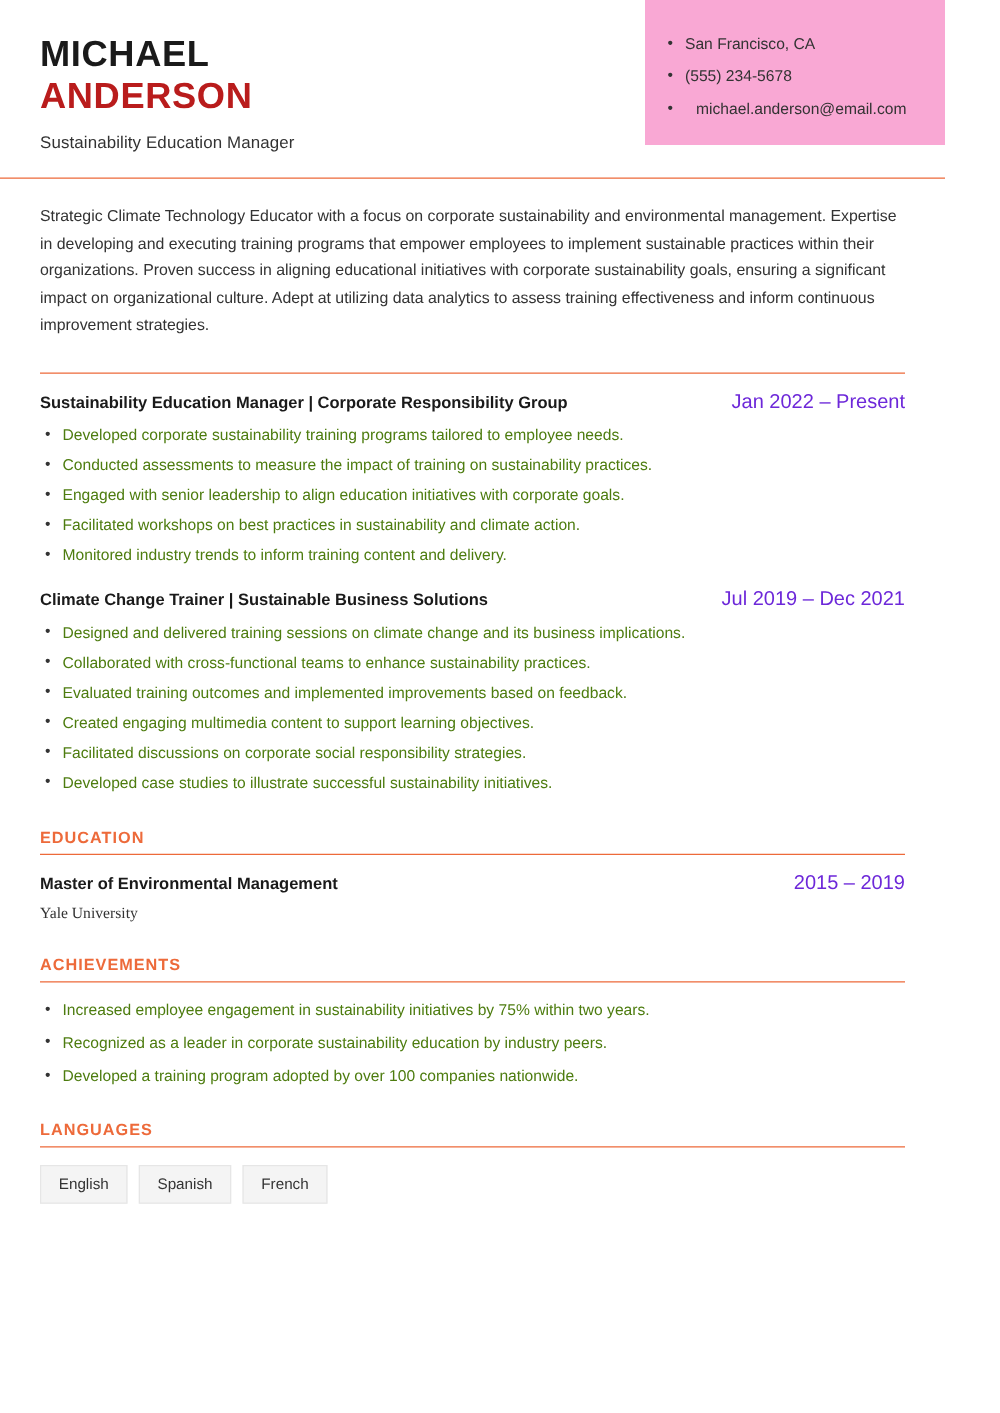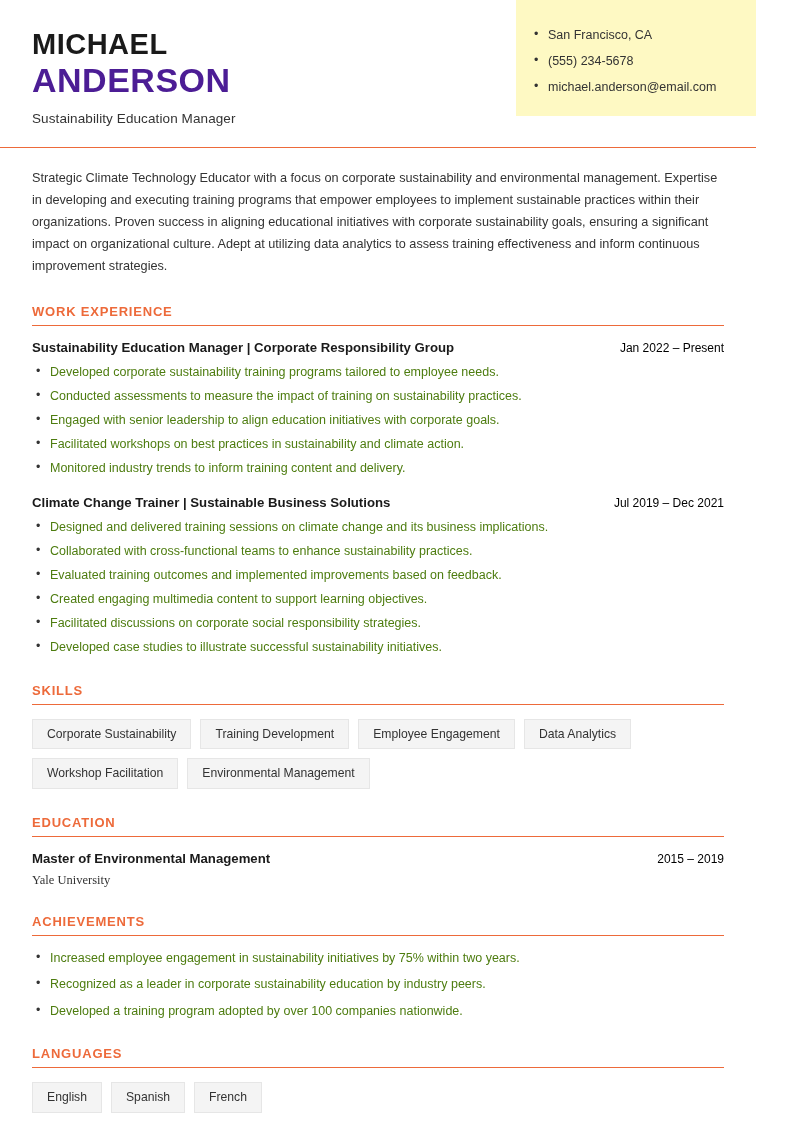--- a/index.html
+++ b/index.html
@@ -55,7 +55,7 @@
     letter-spacing: 0.1px;
   }
   .contact-box {
-    background: #fef9c3;
+    background: #f9a8d4;
     padding: 14px 22px 14px 18px;
     min-width: 240px;
     margin-top: -24px;

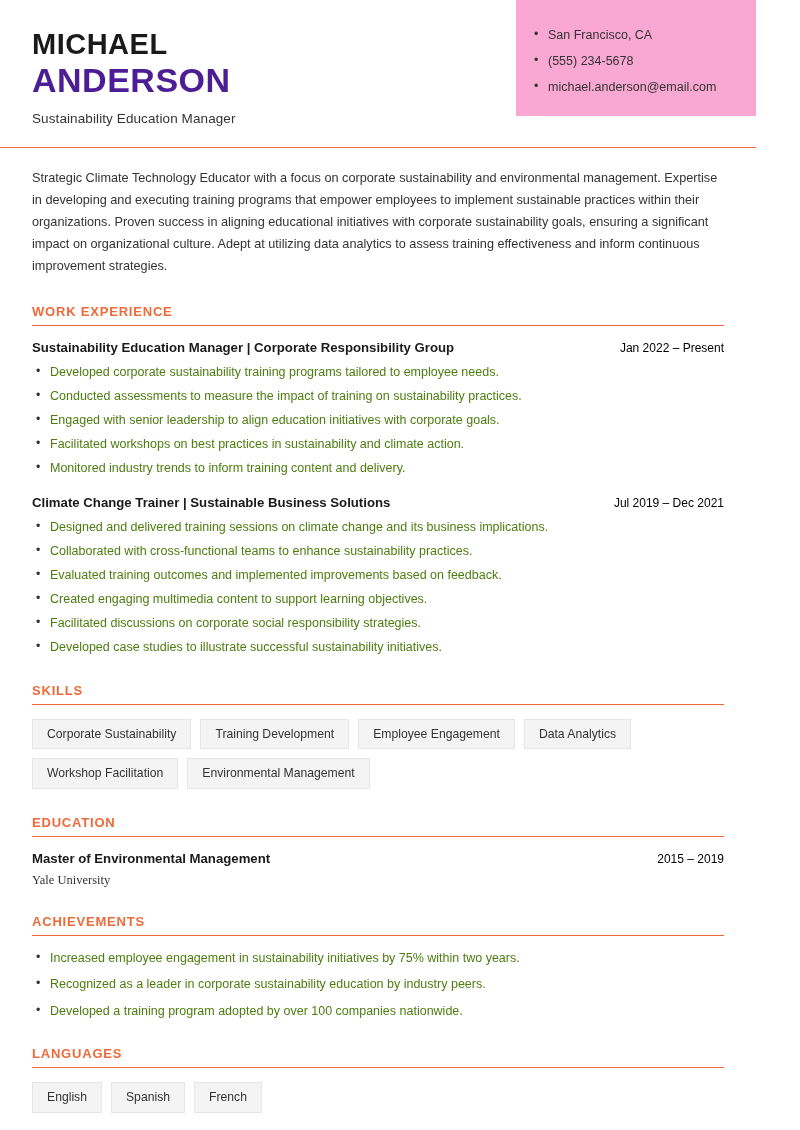--- a/index.html
+++ b/index.html
@@ -42,10 +42,10 @@
     line-height: 1.15;
   }
   .name-last {
-    font-size: 34px;
+    font-size: 29px;
     font-weight: bold;
     letter-spacing: 0.5px;
-    color: #4c1d95;
+    color: #b91c1c;
     line-height: 1.15;
   }
   .job-title {

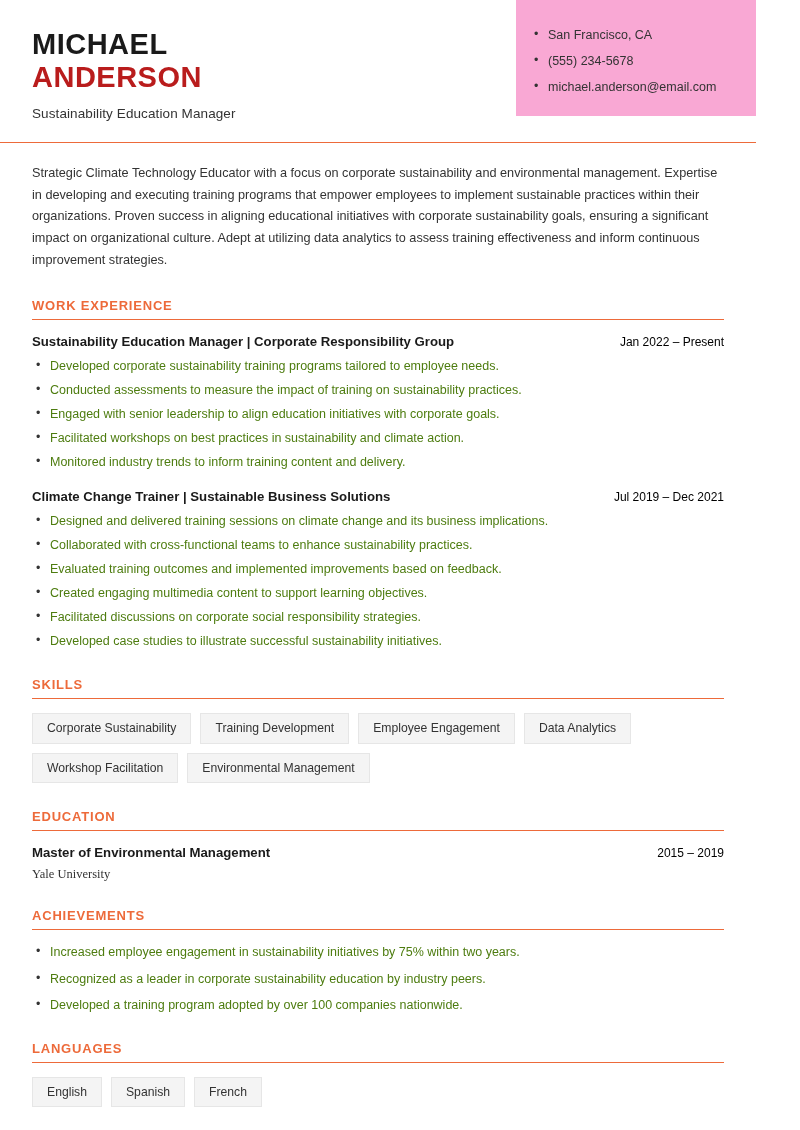--- a/index.html
+++ b/index.html
@@ -71,7 +71,7 @@
     position: relative;
     white-space: nowrap;
   }
-  .contact-item:last-child { margin-bottom: 0; }
+  .contact-item:last-child { margin-bottom: 0; text-align: center; }
   .contact-item::before {
     content: "•";
     position: absolute;

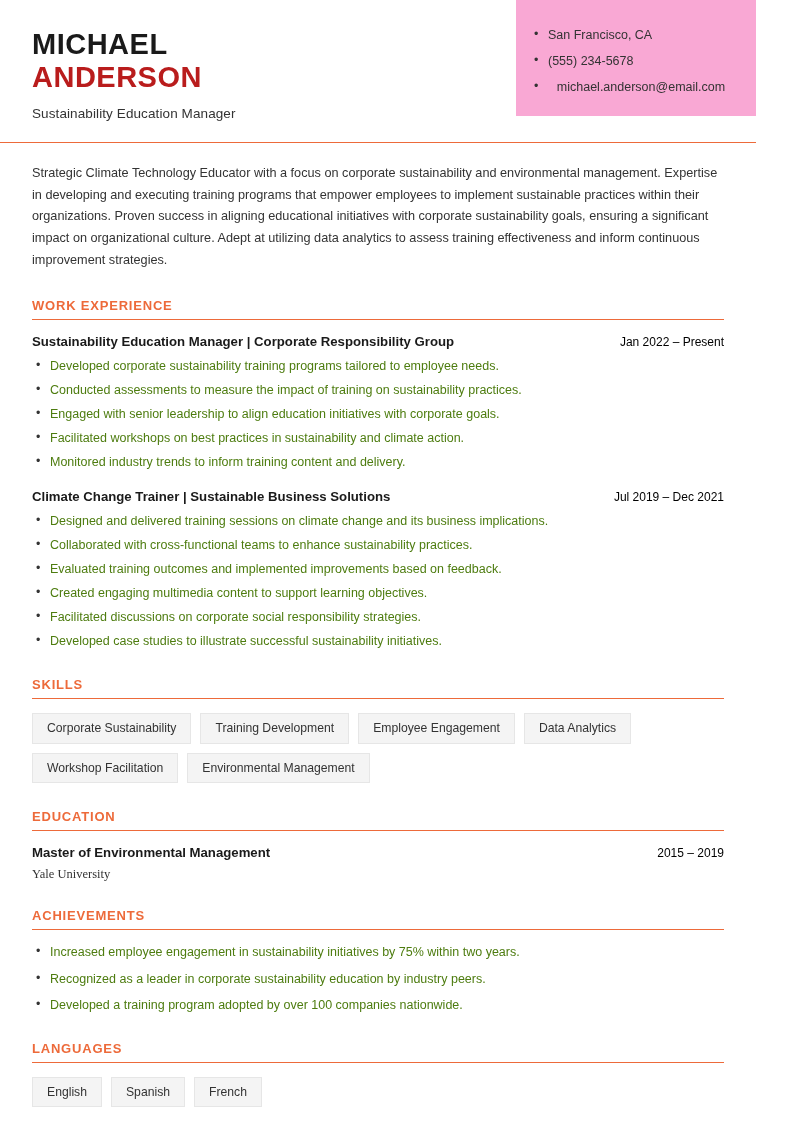--- a/index.html
+++ b/index.html
@@ -204,7 +204,6 @@
     <p class="summary">Strategic Climate Technology Educator with a focus on corporate sustainability and environmental management. Expertise in developing and executing training programs that empower employees to implement sustainable practices within their organizations. Proven success in aligning educational initiatives with corporate sustainability goals, ensuring a significant impact on organizational culture. Adept at utilizing data analytics to assess training effectiveness and inform continuous improvement strategies.</p>
 
     <div class="section">
-      <div class="section-title">WORK EXPERIENCE</div>
       <hr class="section-rule">
 
       <div class="entry">

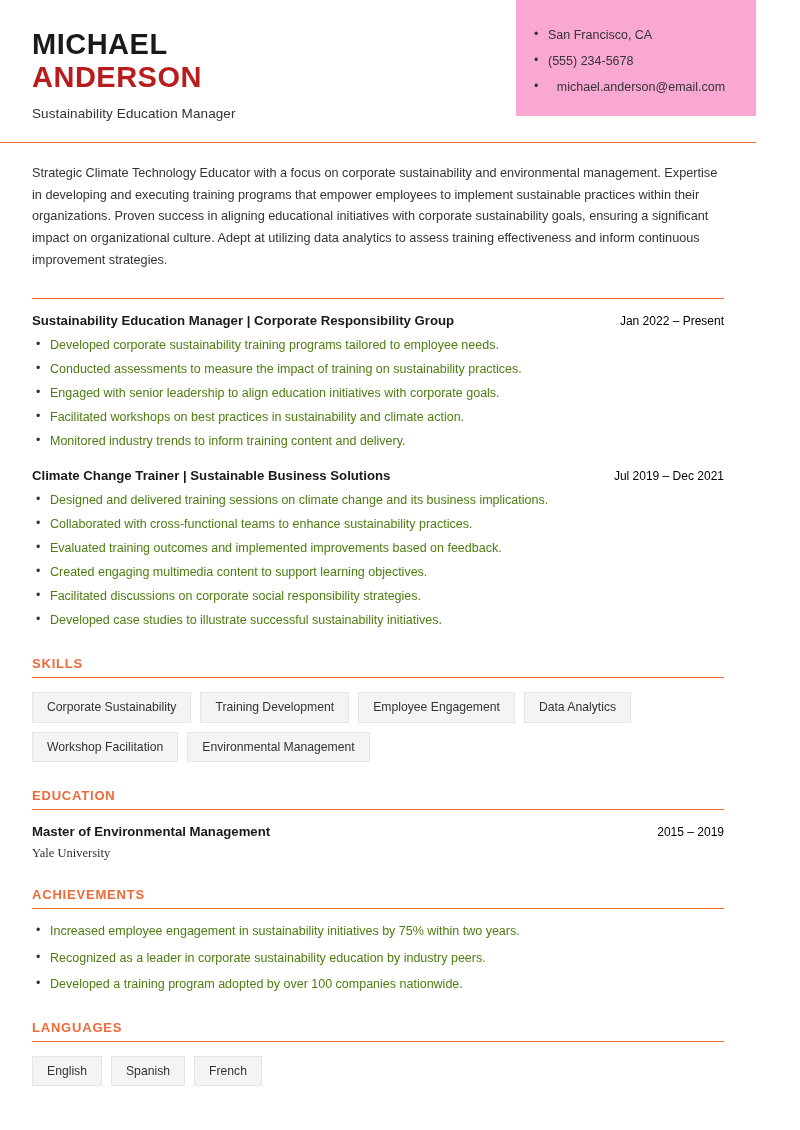--- a/index.html
+++ b/index.html
@@ -129,8 +129,8 @@
     color: #1a1a1a;
   }
   .entry-date {
-    font-size: 12px;
-    color: #000000;
+    font-size: 16px;
+    color: #6d28d9;
     white-space: nowrap;
     padding-left: 16px;
   }

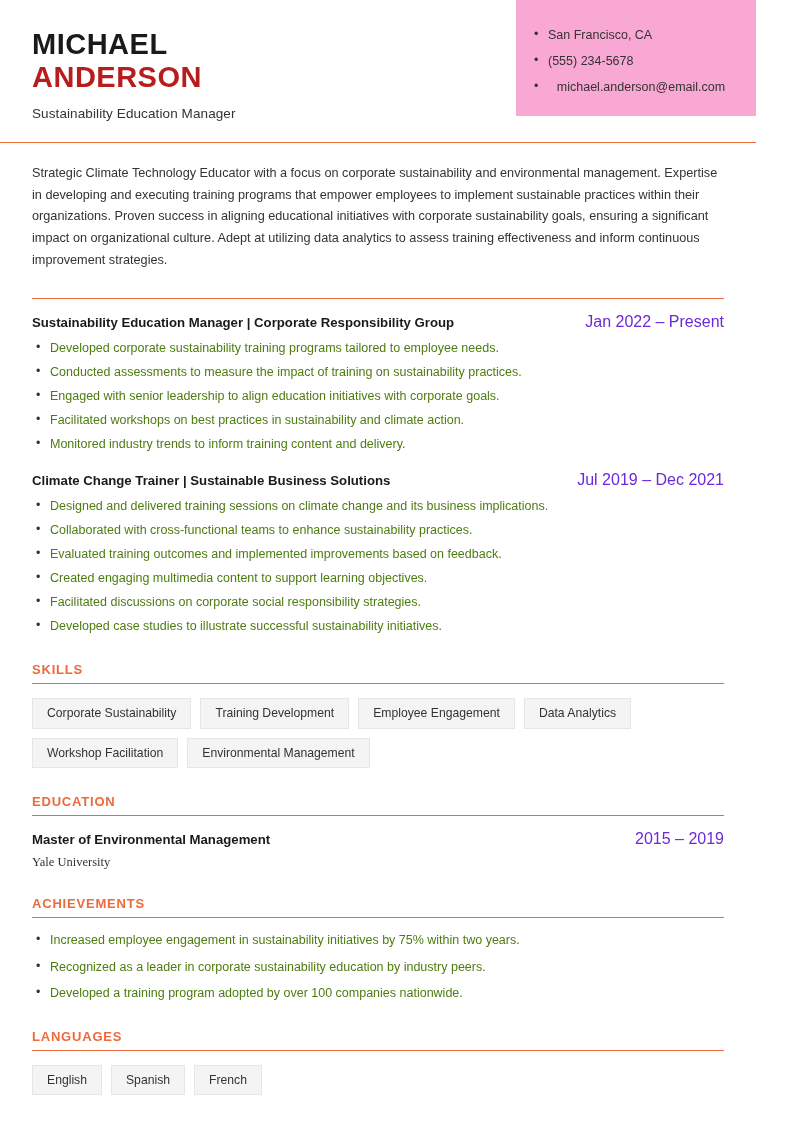--- a/index.html
+++ b/index.html
@@ -236,18 +236,6 @@
       </div>
     </div>
 
-    <div class="section">
-      <div class="section-title">SKILLS</div>
-      <hr class="section-rule">
-      <div class="chips">
-        <span class="chip">Corporate Sustainability</span>
-        <span class="chip">Training Development</span>
-        <span class="chip">Employee Engagement</span>
-        <span class="chip">Data Analytics</span>
-        <span class="chip">Workshop Facilitation</span>
-        <span class="chip">Environmental Management</span>
-      </div>
-    </div>
 
     <div class="section">
       <div class="section-title">EDUCATION</div>

